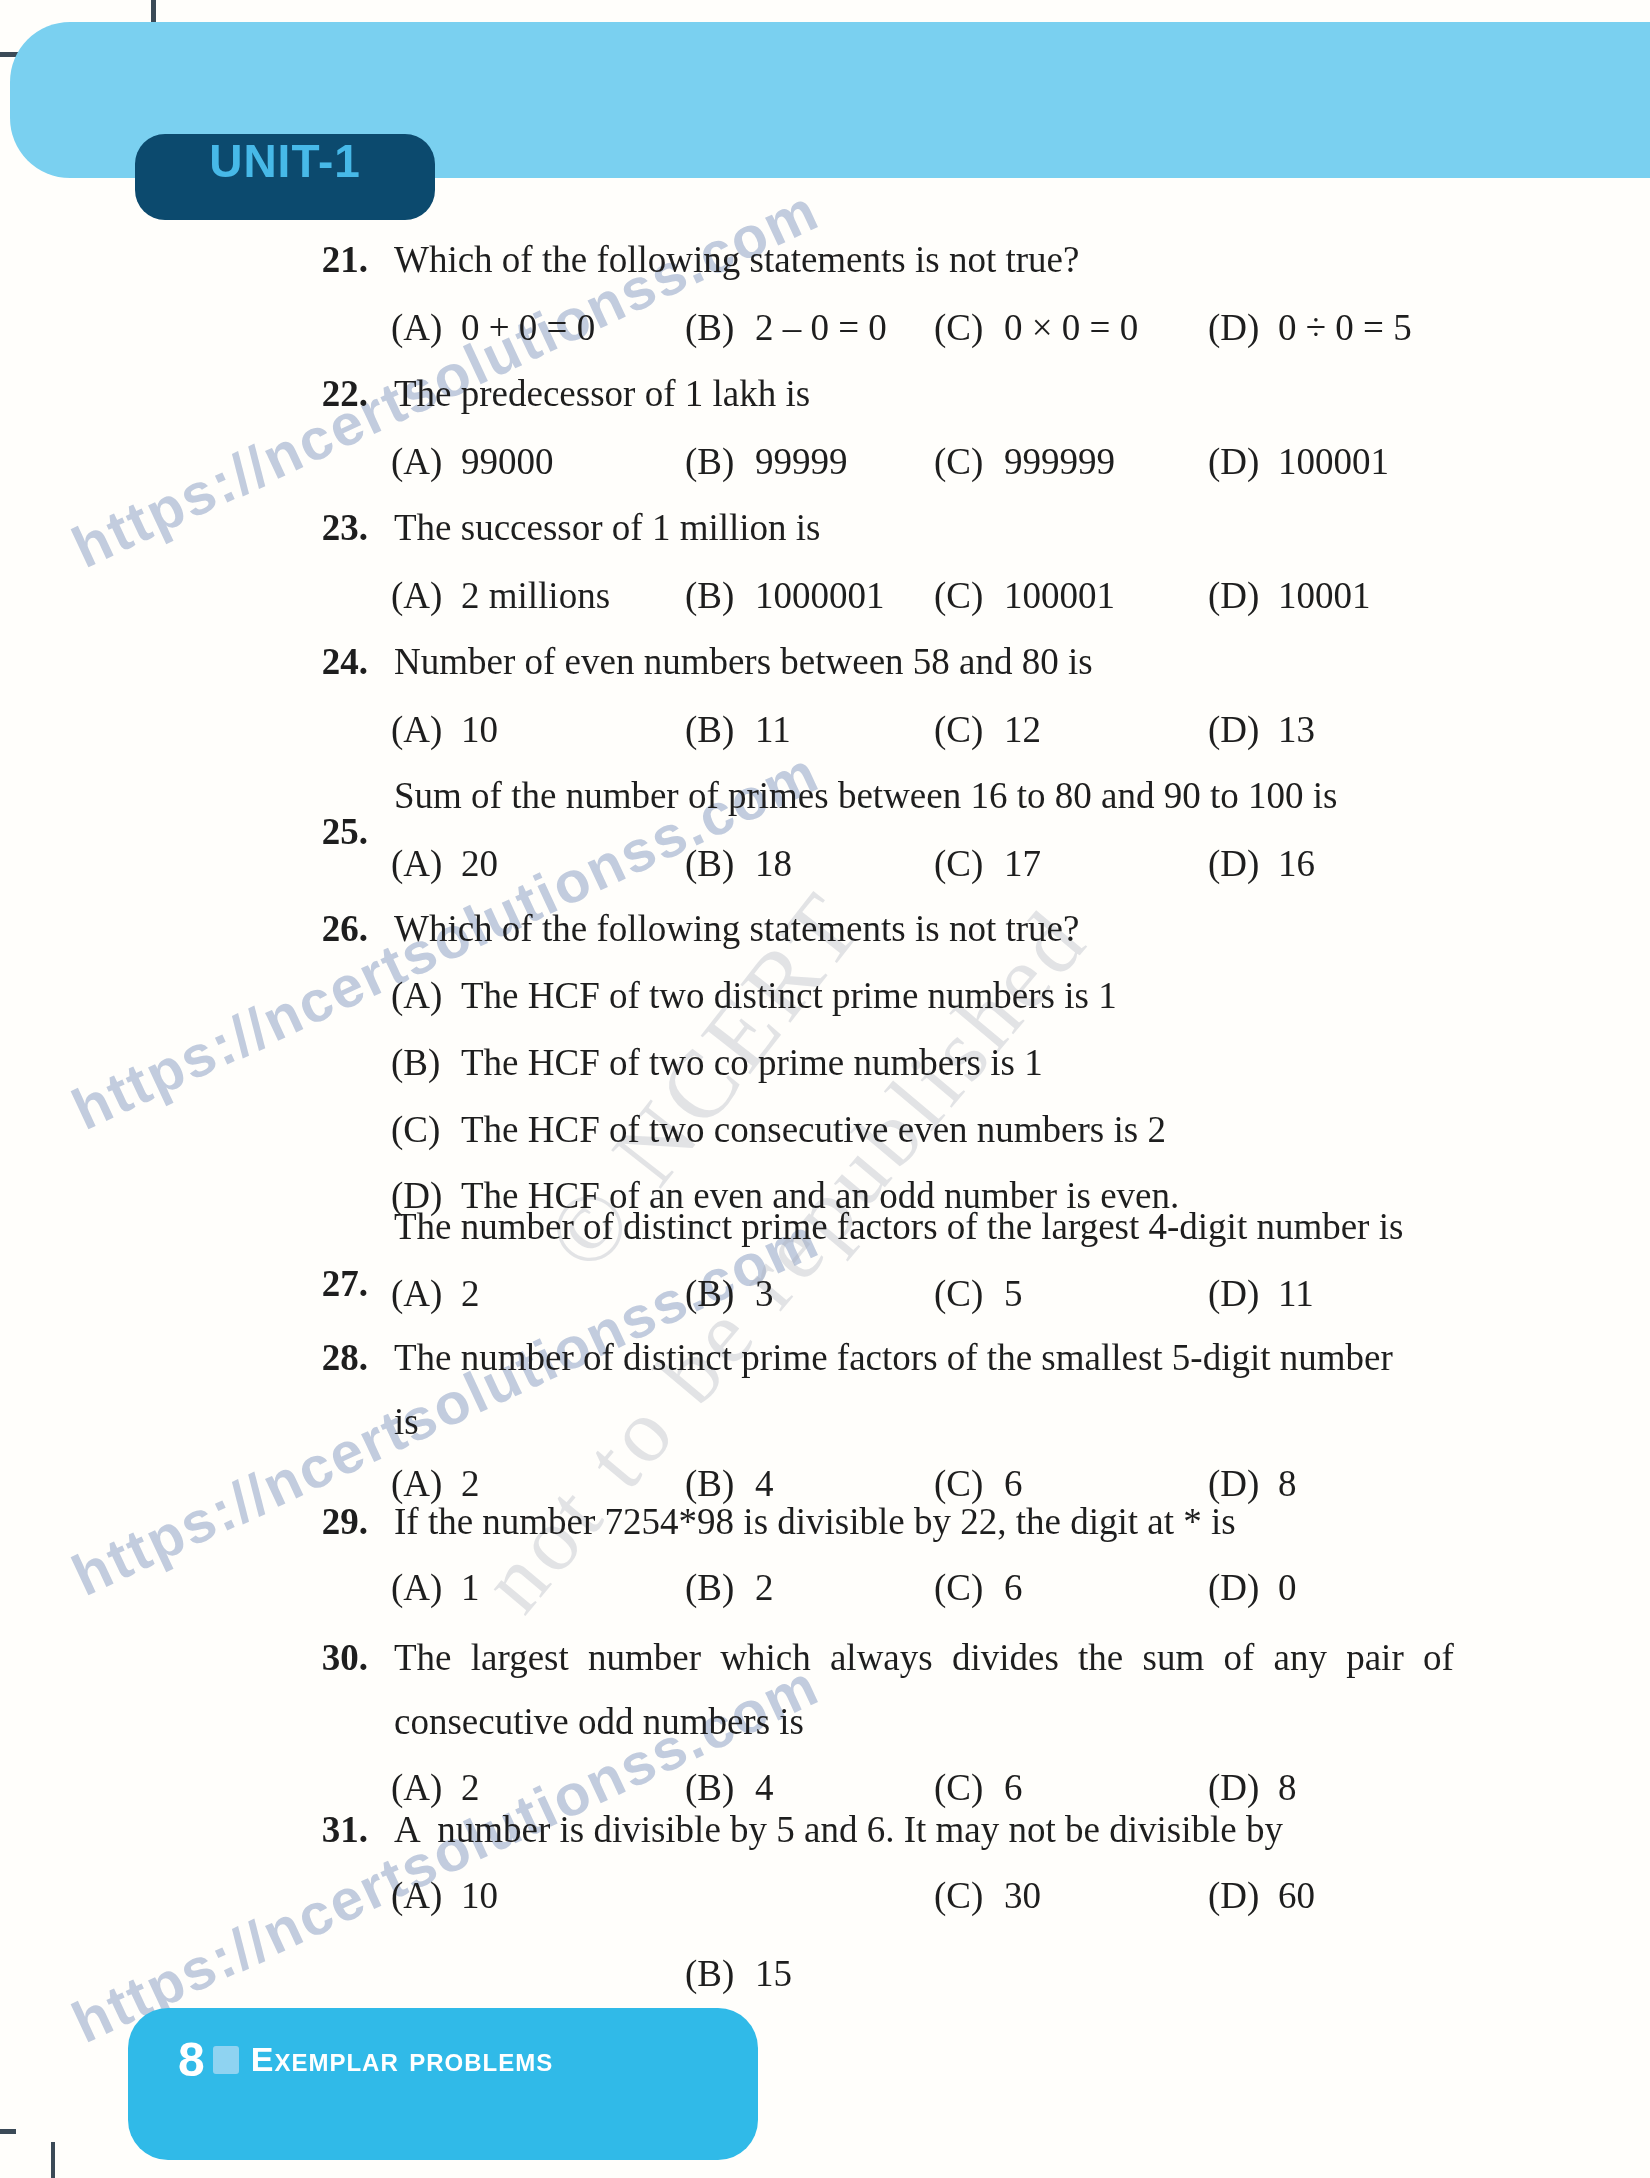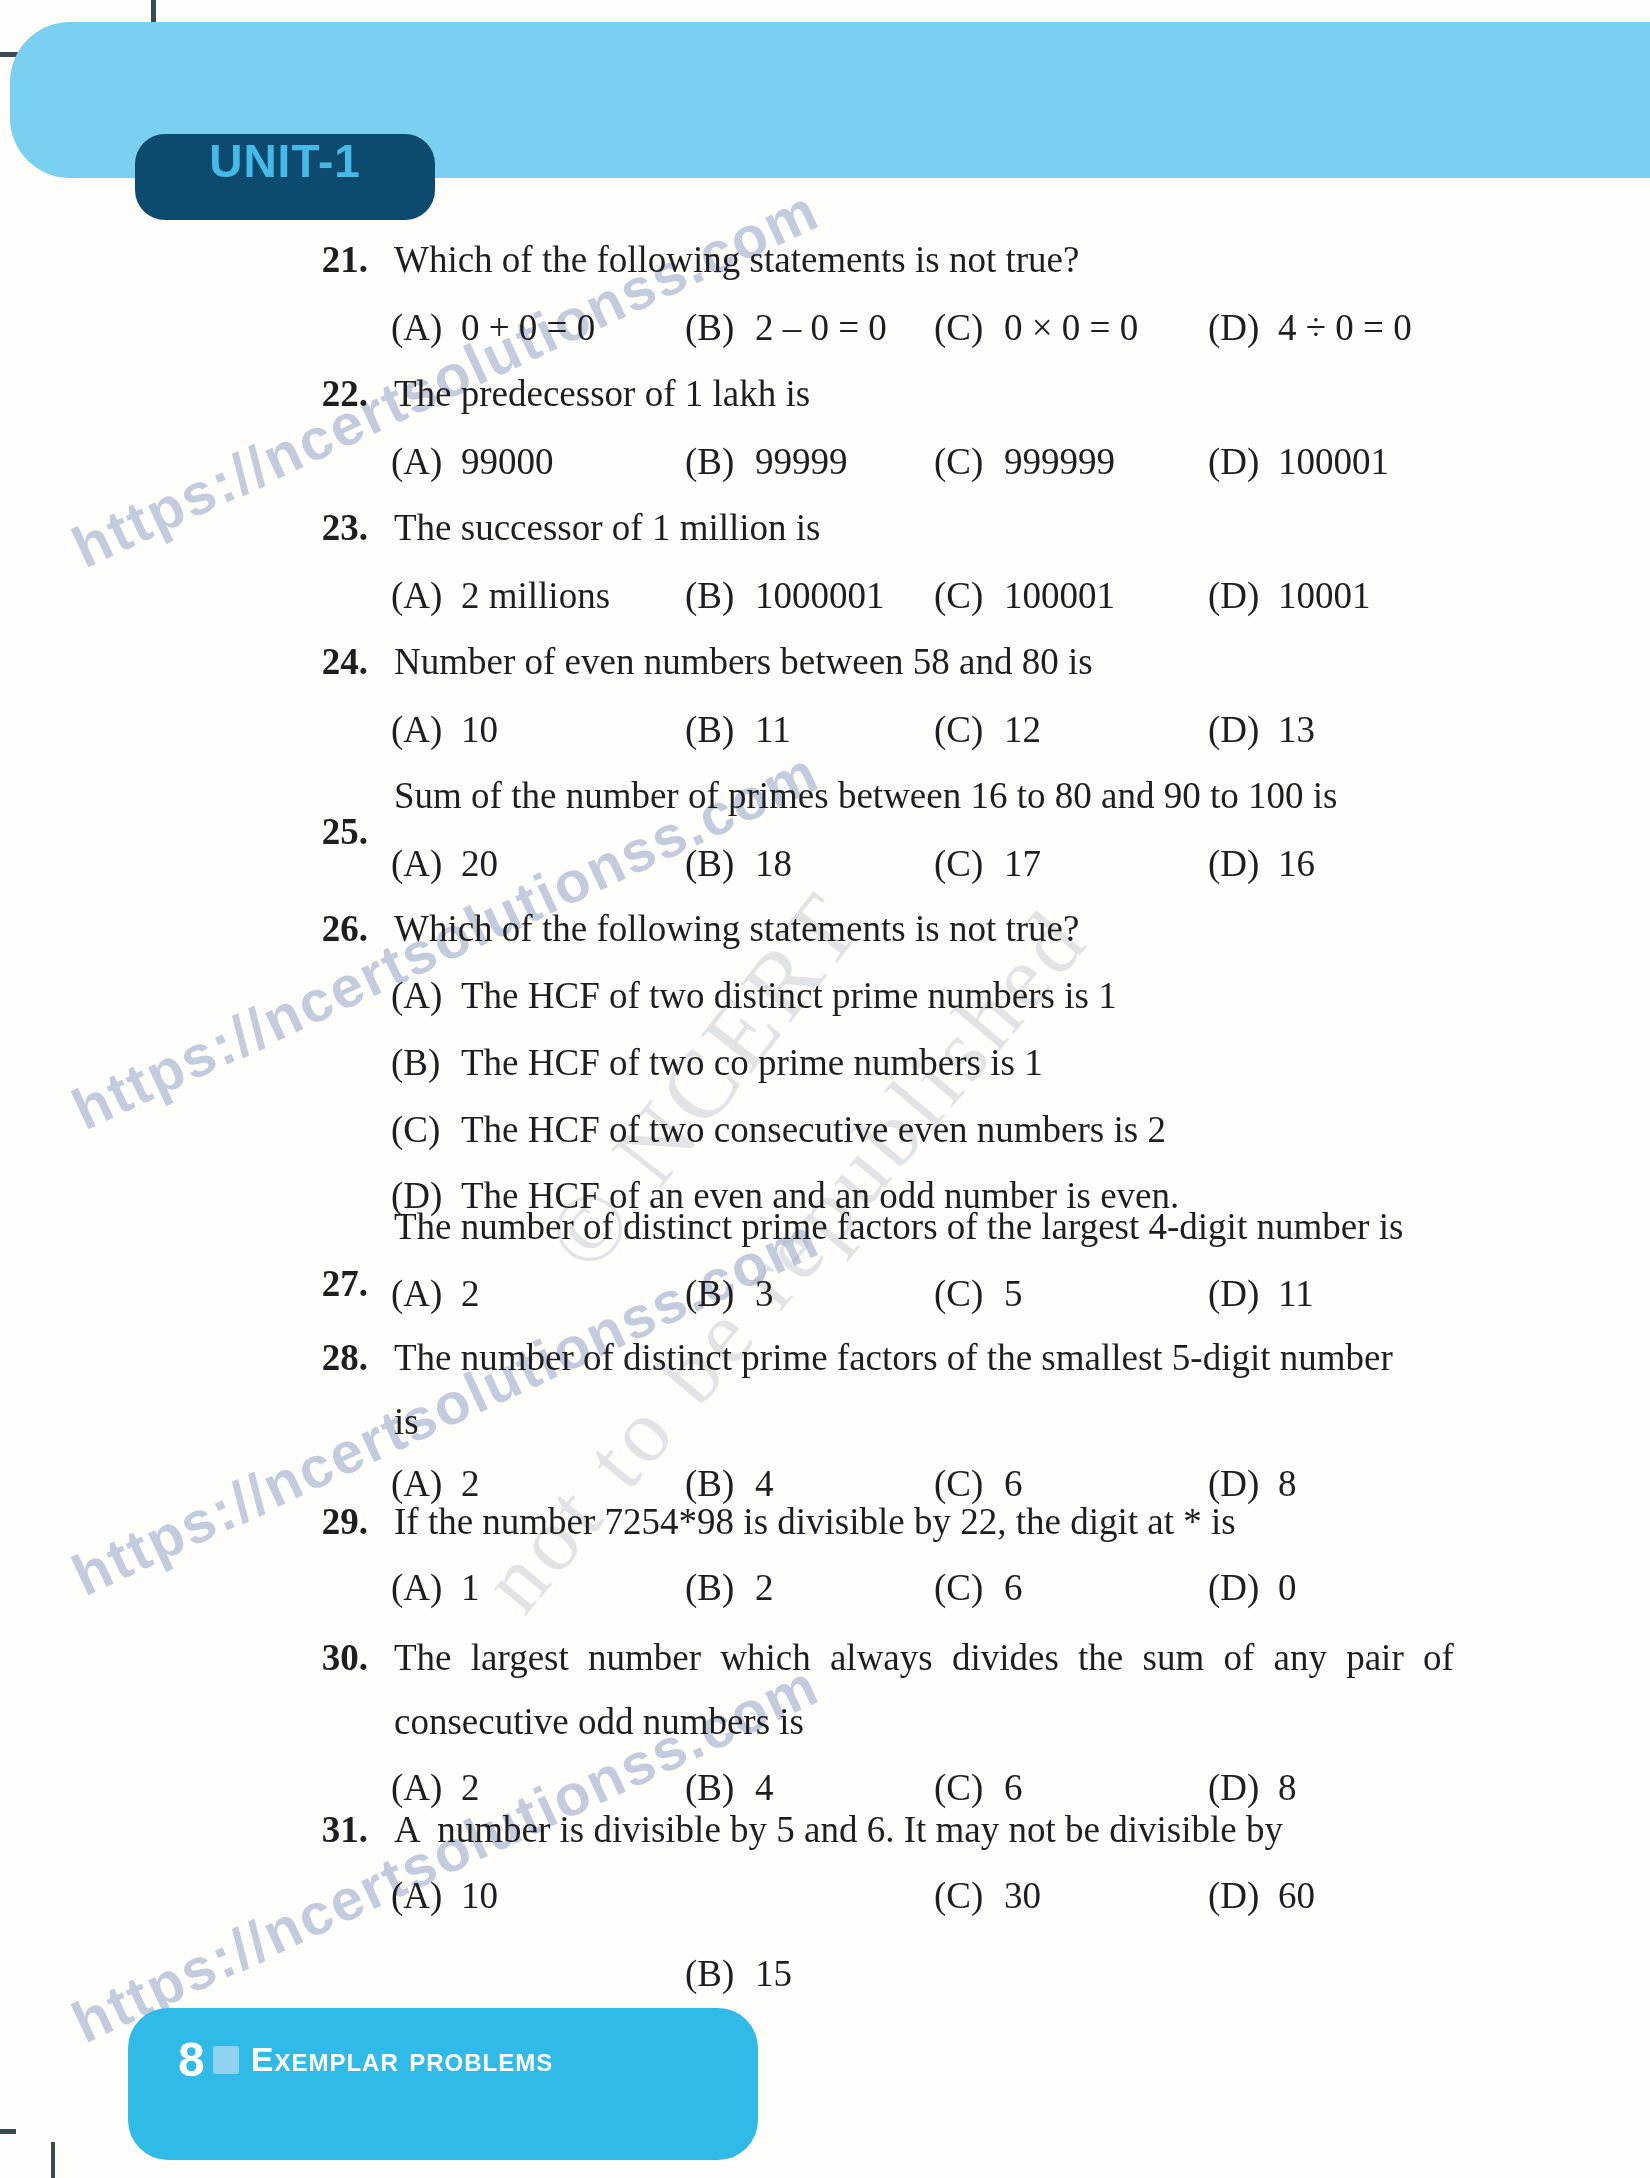--- a/index.html
+++ b/index.html
@@ -124,7 +124,7 @@
   <div class="optrow-cell colA" style="top:306px;"><span class="opt-label">(A)</span><span>0 + 0 = 0</span></div>
   <div class="optrow-cell colB" style="top:306px;"><span class="opt-label">(B)</span><span>2 – 0 = 0</span></div>
   <div class="optrow-cell colC" style="top:306px;"><span class="opt-label">(C)</span><span>0 × 0 = 0</span></div>
-  <div class="optrow-cell colD" style="top:306px;"><span class="opt-label">(D)</span><span>4 ÷ 0 = 0</span></div>
+  <div class="optrow-cell colD" style="top:306px;"><span class="opt-label">(D)</span><span>0 ÷ 0 = 5</span></div>
 </div>
 
 <div>

